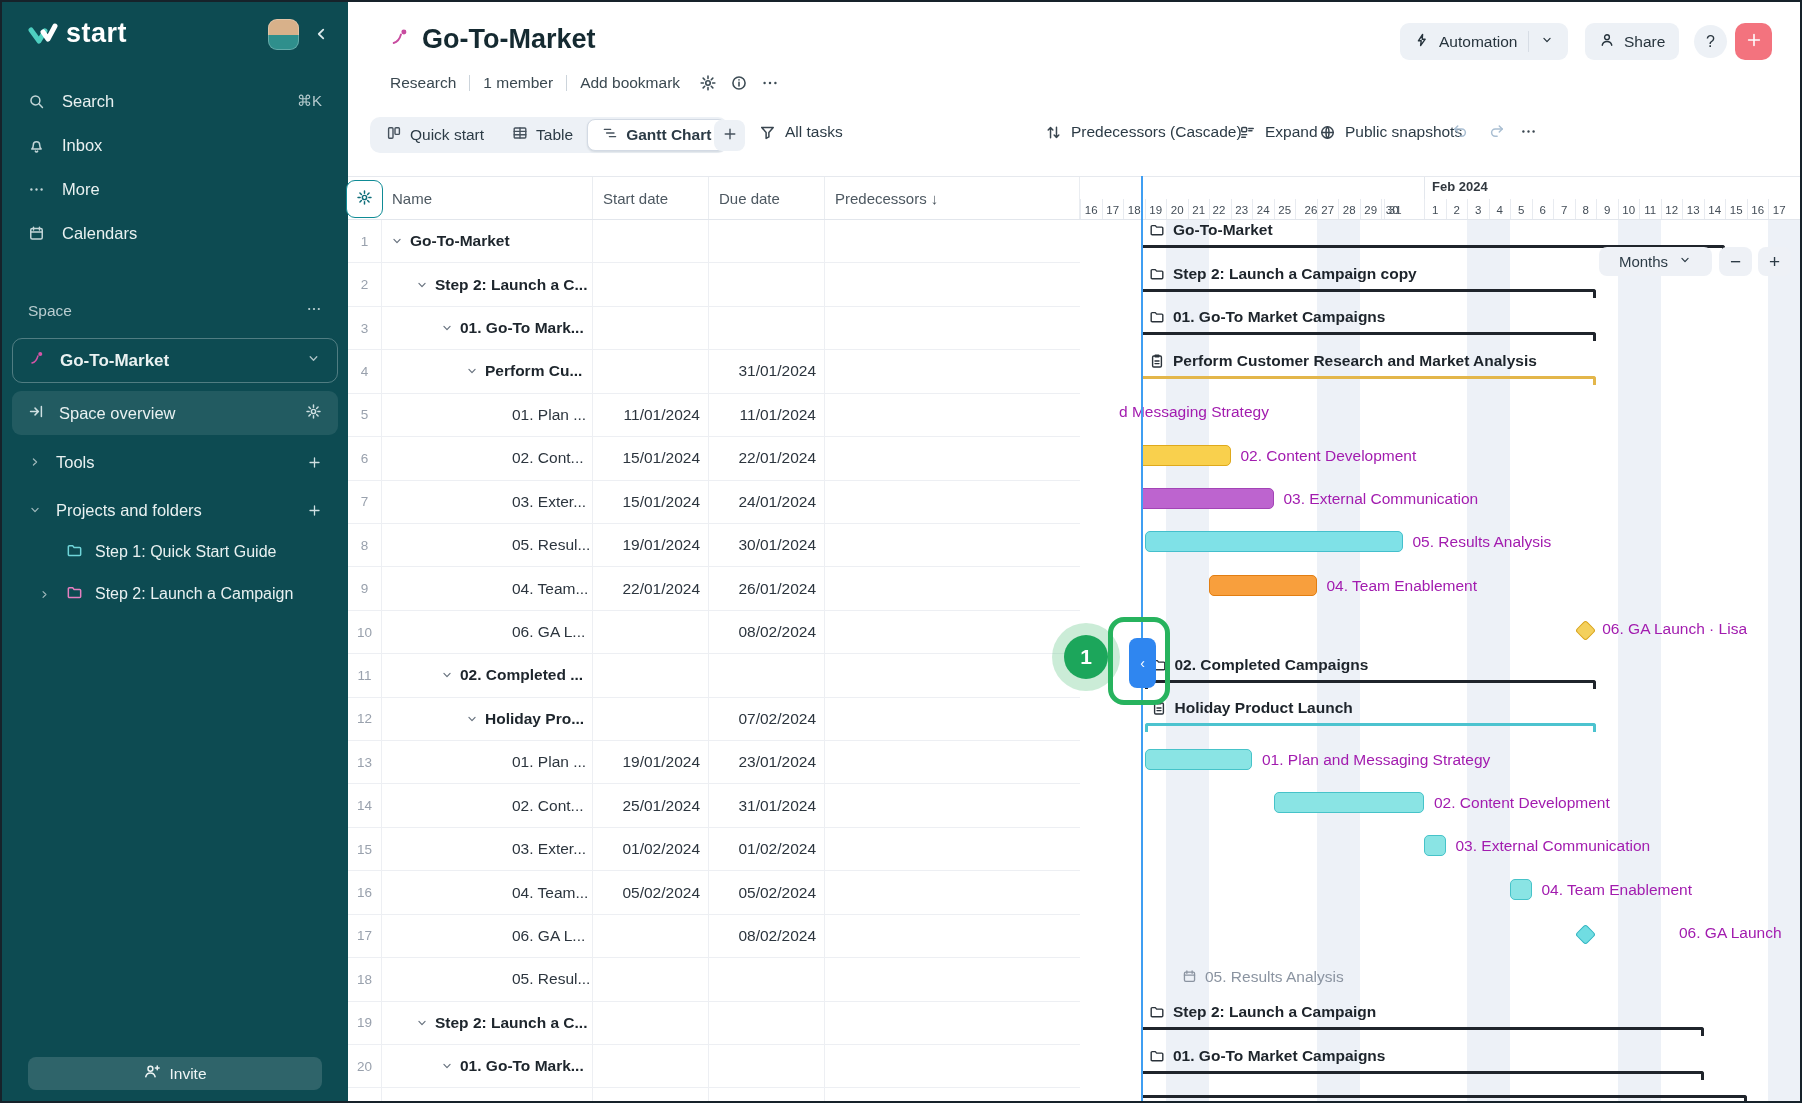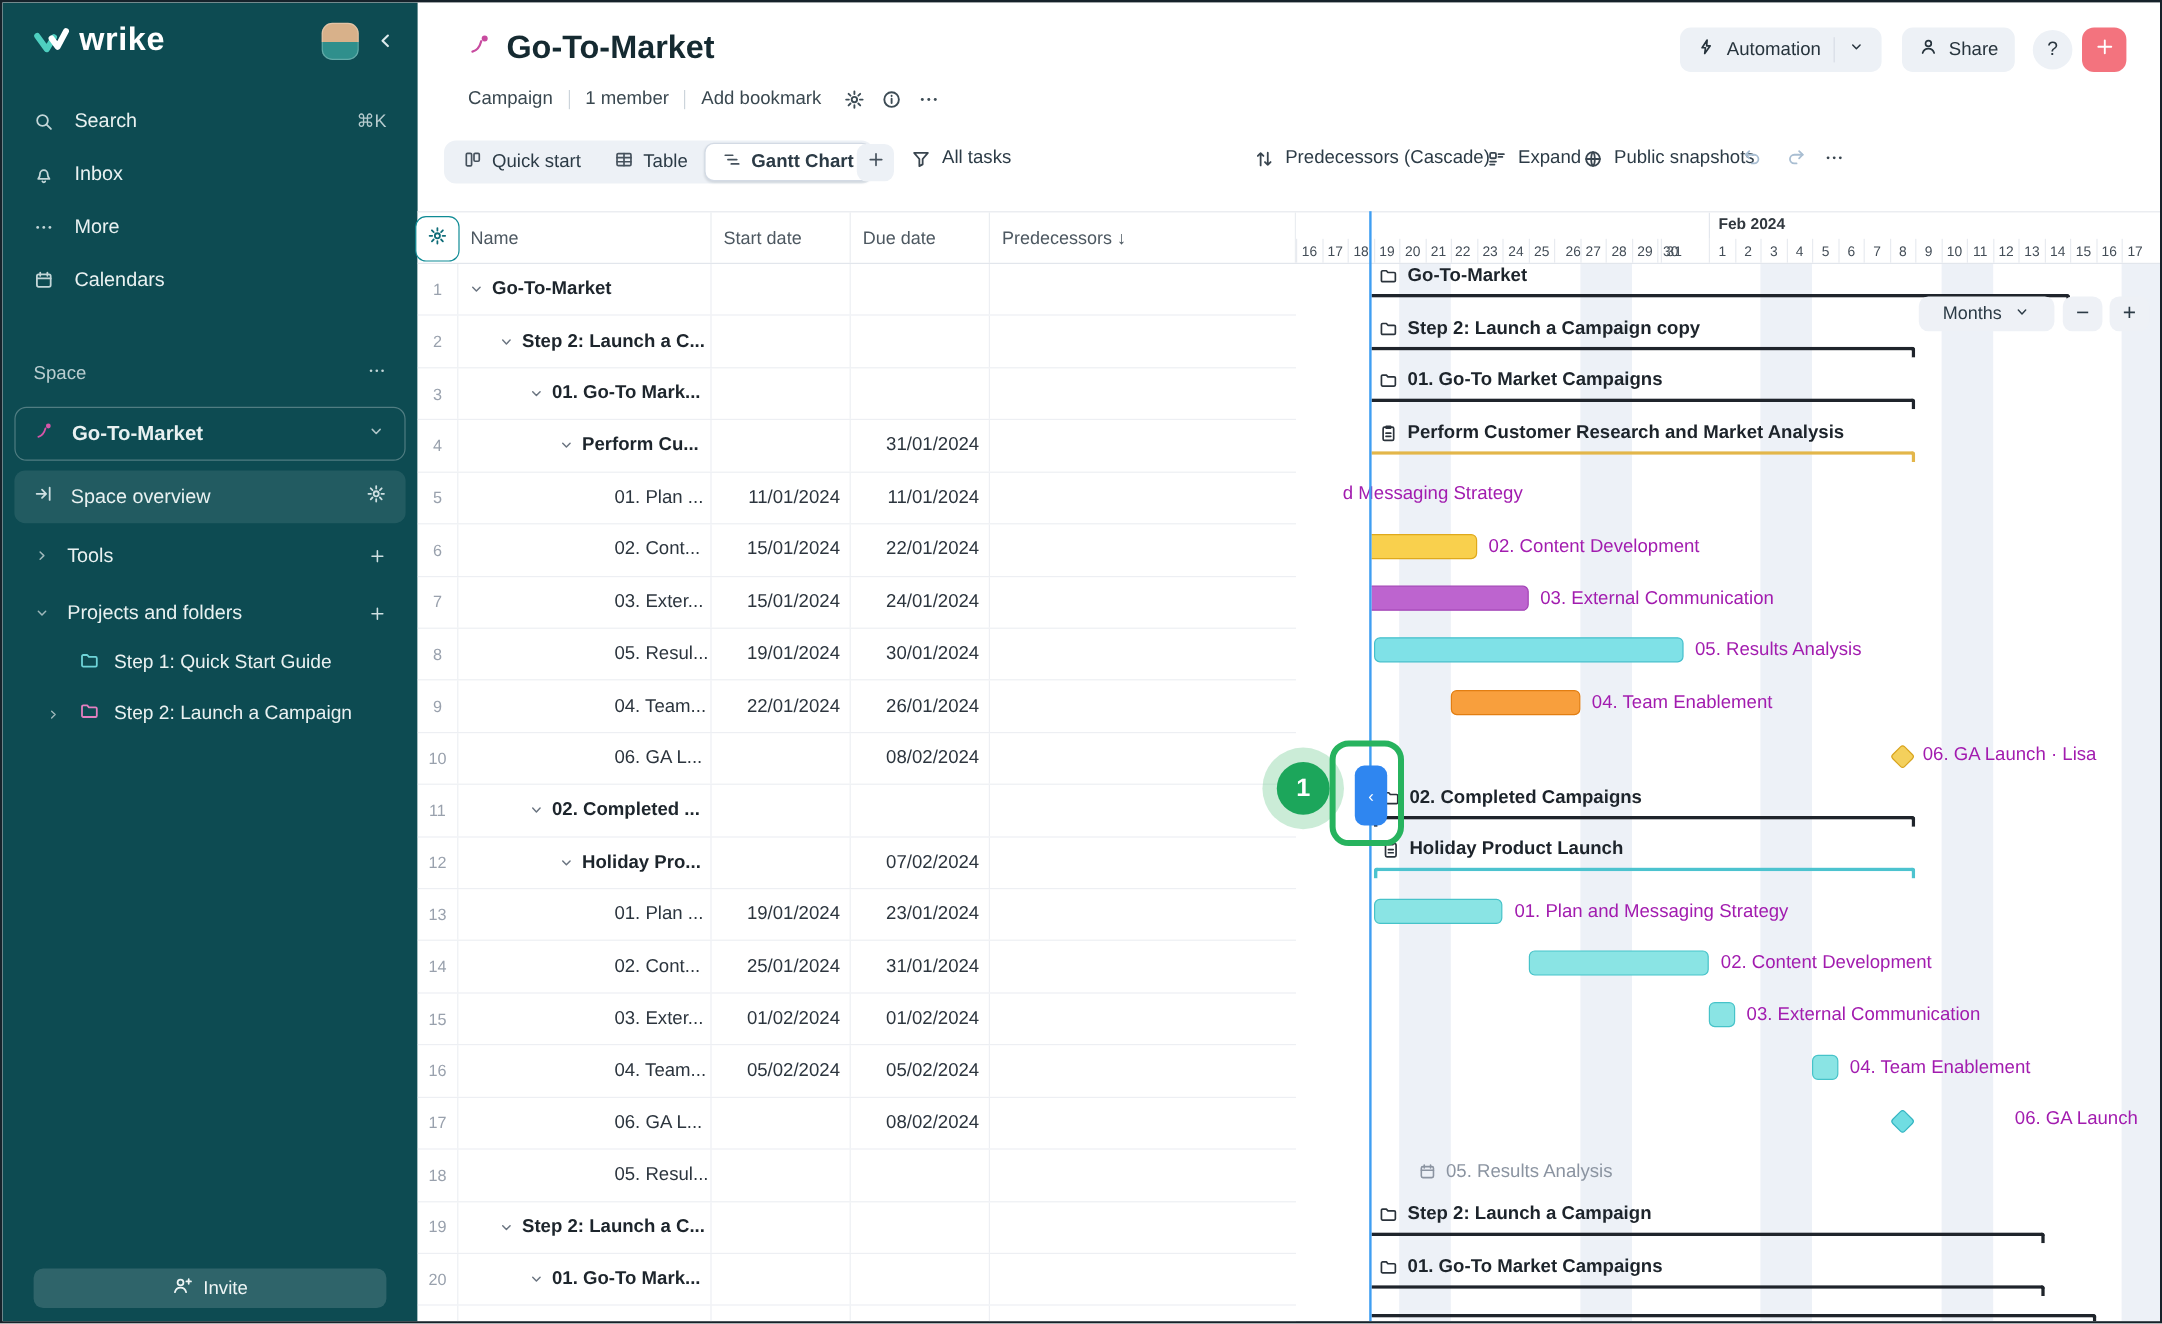--- a/index.html
+++ b/index.html
@@ -117,7 +117,7 @@
           <path d="M3 8l8 11 6-10" stroke="#4ecfc0" stroke-width="5" stroke-linecap="round" stroke-linejoin="round"></path>
           <path d="M15 10l5 7 7-13" stroke="#ffffff" stroke-width="5" stroke-linecap="round" stroke-linejoin="round"></path>
         </svg>
-        <span class="sb-logo-text">wrike</span>
+        <span class="sb-logo-text">start</span>
       </div>
       <div class="sb-avatar"></div>
       <span class="sb-collapse ic"><svg width="20" height="20" viewBox="0 0 16 16" fill="none" stroke="currentColor" stroke-width="1.4" stroke-linecap="round" stroke-linejoin="round">

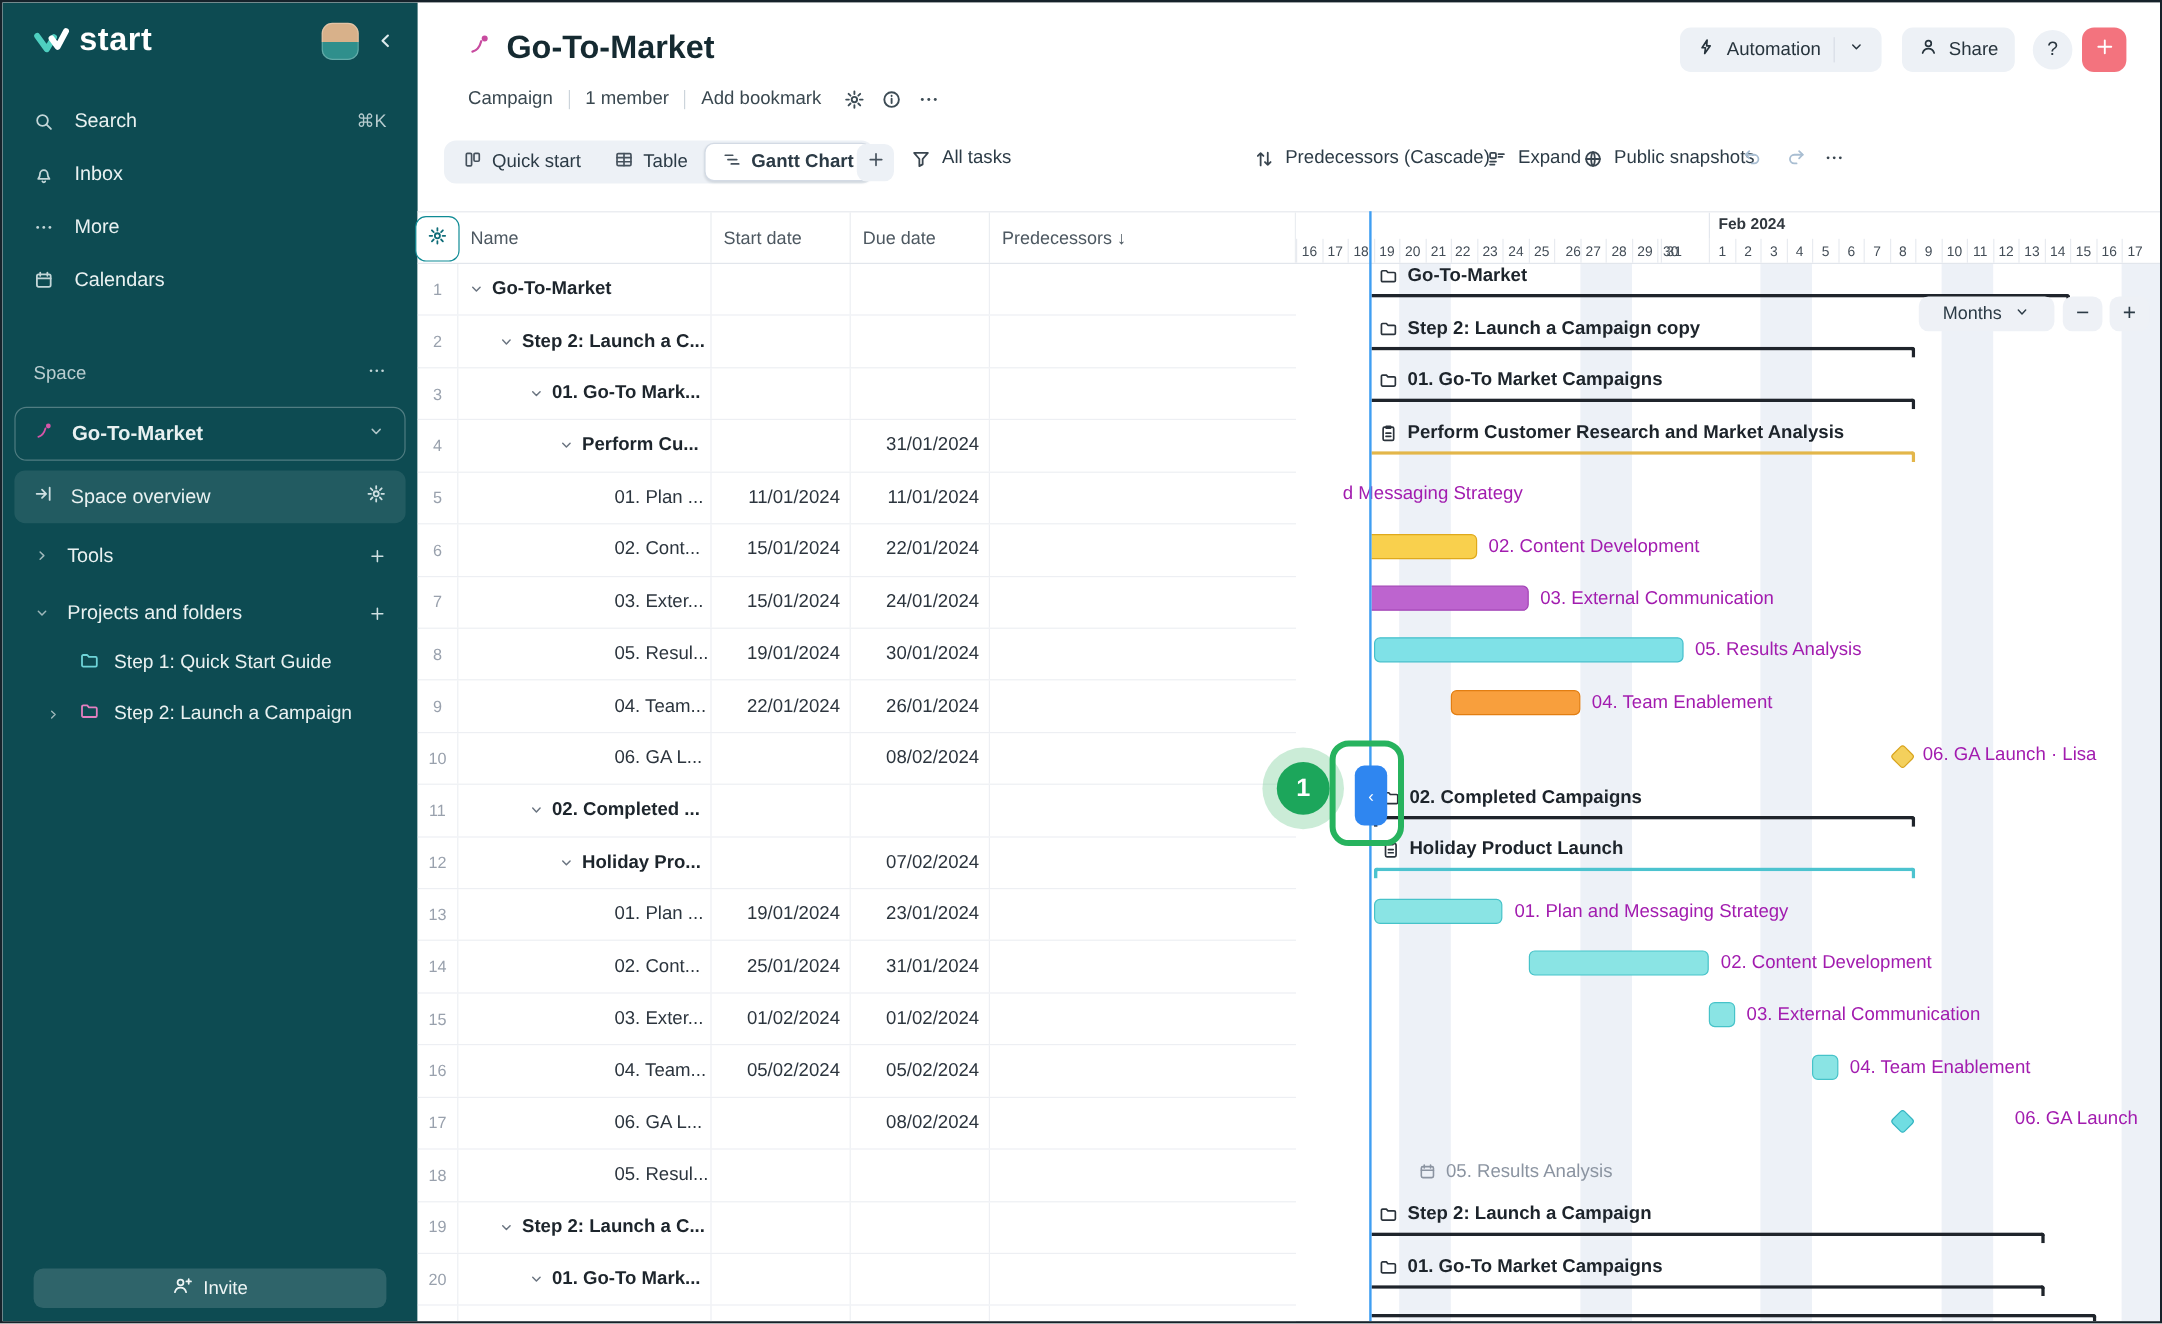--- a/index.html
+++ b/index.html
@@ -255,7 +255,7 @@
     <span class="hd-title-text">Go-To-Market</span>
   </div>
   <div class="hd-meta">
-    <span>Campaign</span>
+    <span>Research</span>
     <span class="sep"></span>
     <span>1 member</span>
     <span class="sep"></span>

